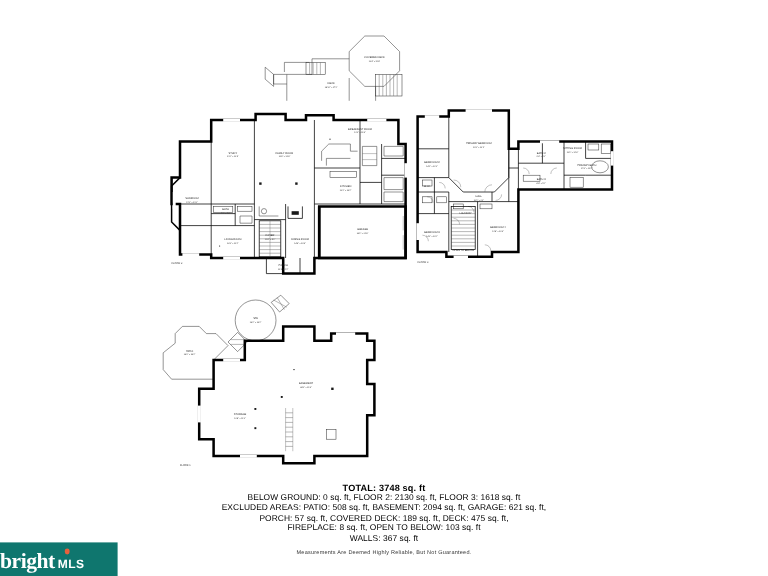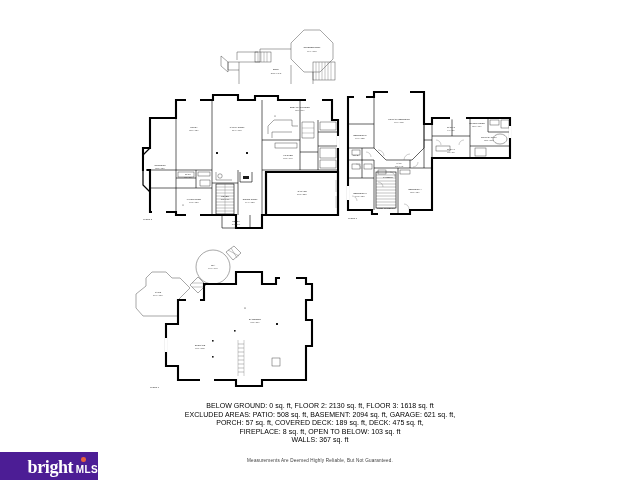--- a/index.html
+++ b/index.html
@@ -466,6 +466,7 @@
 </div>
 
 <div id="summary">
+  <div class="total">TOTAL: 3748 sq. ft</div>
   <div class="line">BELOW GROUND: 0 sq. ft, FLOOR 2: 2130 sq. ft, FLOOR 3: 1618 sq. ft</div>
   <div class="line">EXCLUDED AREAS: PATIO: 508 sq. ft, BASEMENT: 2094 sq. ft, GARAGE: 621 sq. ft,</div>
   <div class="line">PORCH: 57 sq. ft, COVERED DECK: 189 sq. ft, DECK: 475 sq. ft,</div>

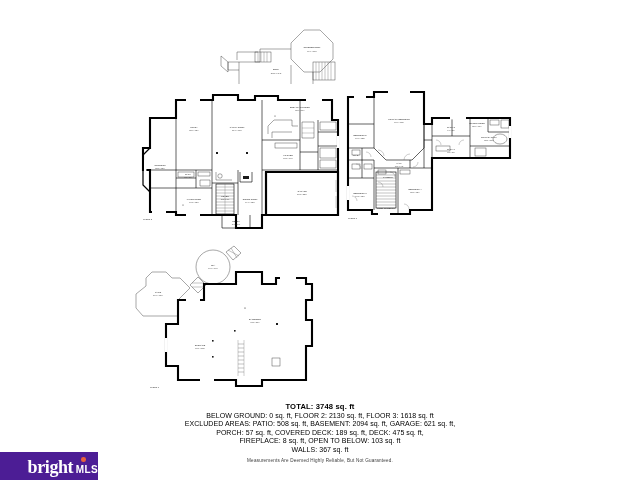--- a/index.html
+++ b/index.html
@@ -68,10 +68,10 @@
     top: 452px;
     width: 98px;
     height: 28px;
-    background: #4c1d95;
+    background: #0f766e;
     display: flex;
     align-items: center;
-    justify-content: flex-end;
+    justify-content: flex-start;
   }
   #logo-banner .logo-wrap {
     position: relative;

